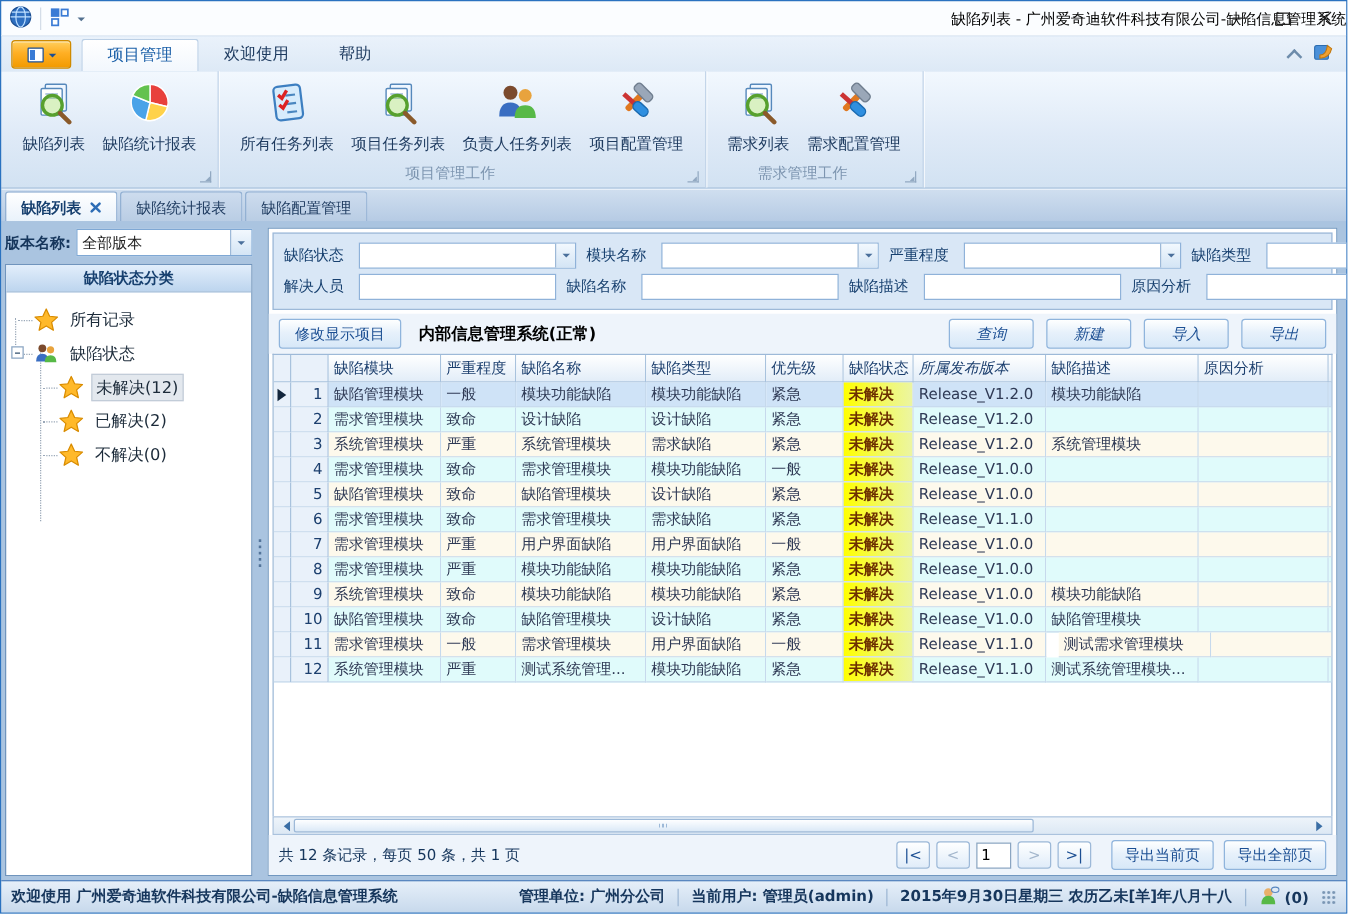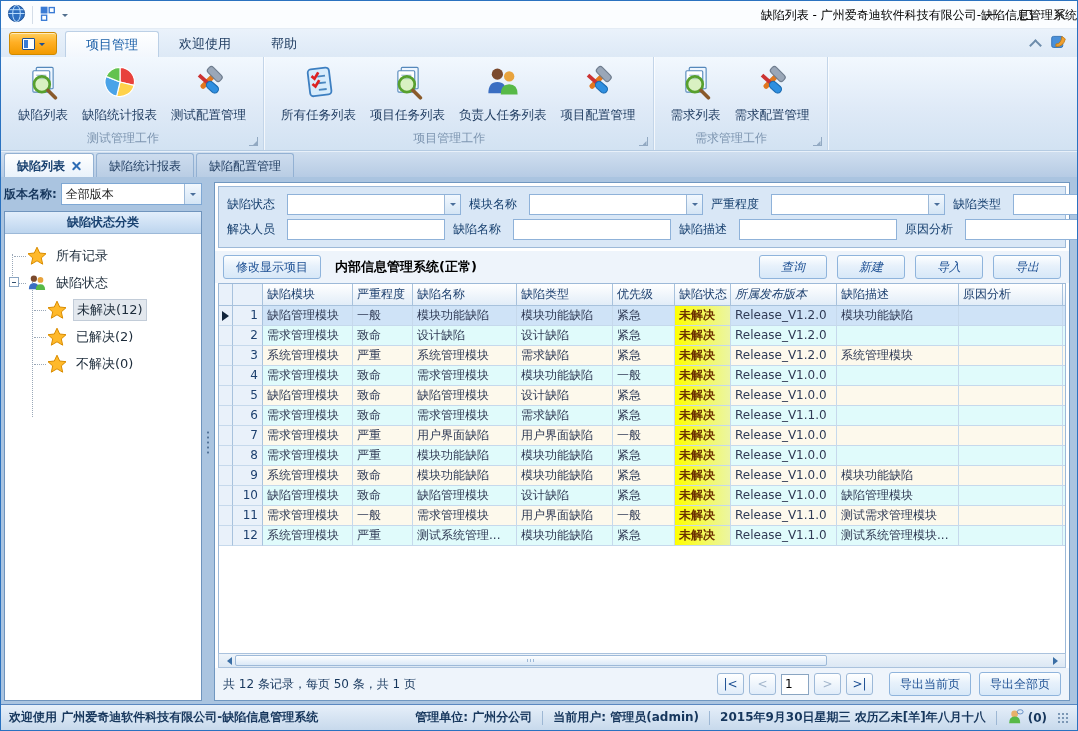--- a/index.html
+++ b/index.html
@@ -211,19 +211,6 @@
             </svg></span>
           <span class="lbl">缺陷统计报表</span>
         </div>
-        <div class="rbtn">
-          <span><svg viewBox="0 0 32 32" width="36" height="36">
-     <g transform="rotate(45 16 14)">
-                <rect x="14" y="7" width="4.6" height="17" rx="2" fill="#e07820"></rect>
-                <rect x="8.5" y="3.5" width="15" height="6.5" rx="2.5" fill="#9aa7b8" stroke="#6f7d8e"></rect>
-              </g>
-     <g transform="rotate(-48 16 18)">
-                <rect x="14.4" y="6" width="3.4" height="11" fill="#c33"></rect>
-                <rect x="12.8" y="16" width="6.6" height="12" rx="3.2" fill="#2f8fe0" stroke="#1a6ab0"></rect>
-              </g>
-            </svg></span>
-          <span class="lbl">测试配置管理</span>
-        </div>
         <div class="rgroup-caption">测试管理工作</div>
         <span class="dlg-launcher"></span>
       </div>

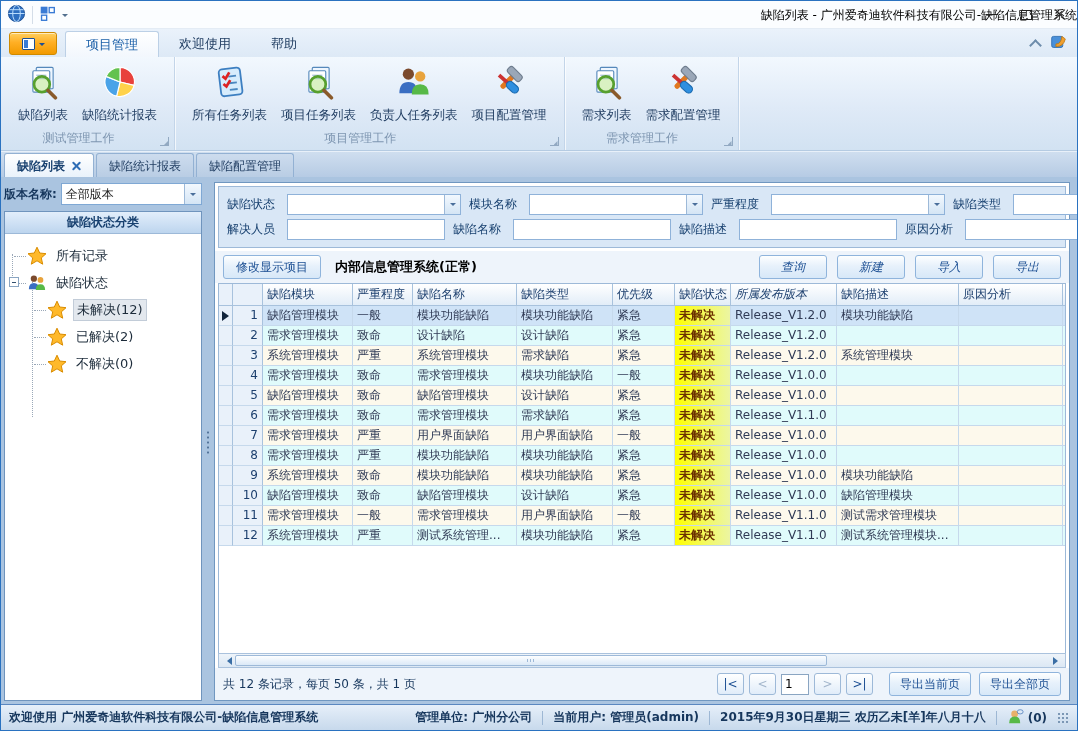--- a/index.html
+++ b/index.html
@@ -211,7 +211,6 @@
             </svg></span>
           <span class="lbl">缺陷统计报表</span>
         </div>
-        <div class="rgroup-caption">测试管理工作</div>
         <span class="dlg-launcher"></span>
       </div>
       <div class="rgroup">

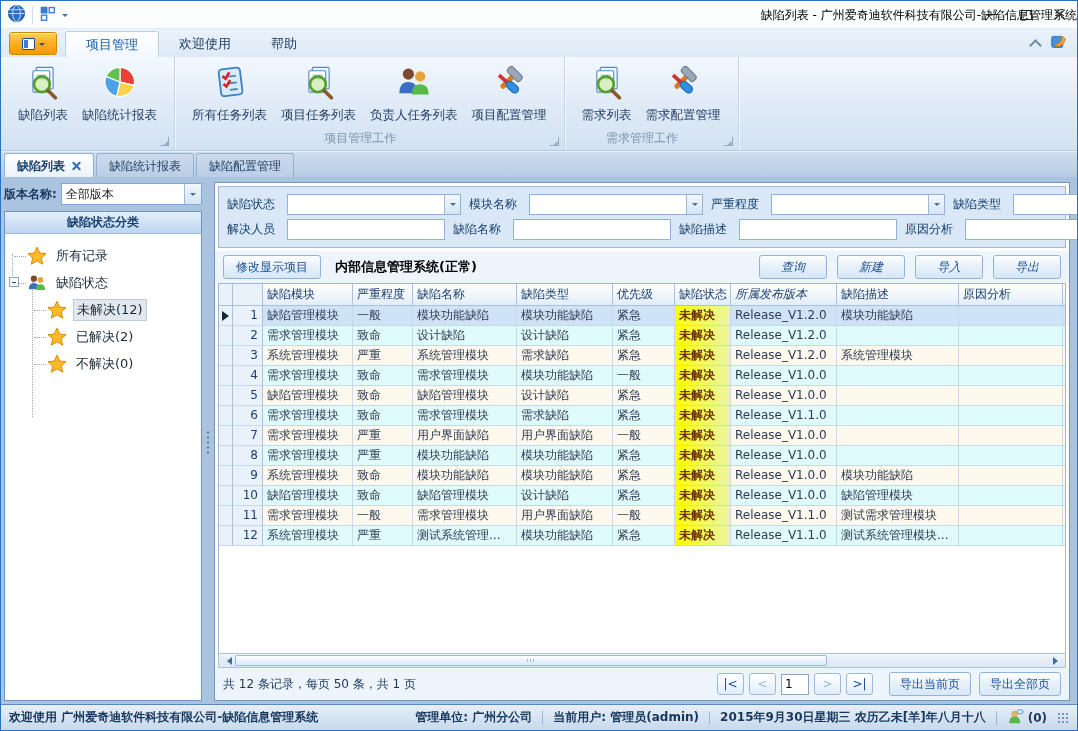--- a/index.html
+++ b/index.html
@@ -618,7 +618,7 @@
             <div class="g-cell data" style="width: 62px;">一般</div>
             <div class="g-cell data status" style="width: 56px;">未解决</div>
             <div class="g-cell data" style="width: 106px;">Release_V1.1.0</div>
-            <div class="g-cell data" style="width: 122px;">测试需求管理模块</div>
+            <div class="g-cell data" style="width: 122px; margin-left: 10px;">测试需求管理模块</div>
             <div class="g-cell data" style="width: 104px;"></div>
             <div class="g-cell data" style="width: 60px;"></div>
           </div>

